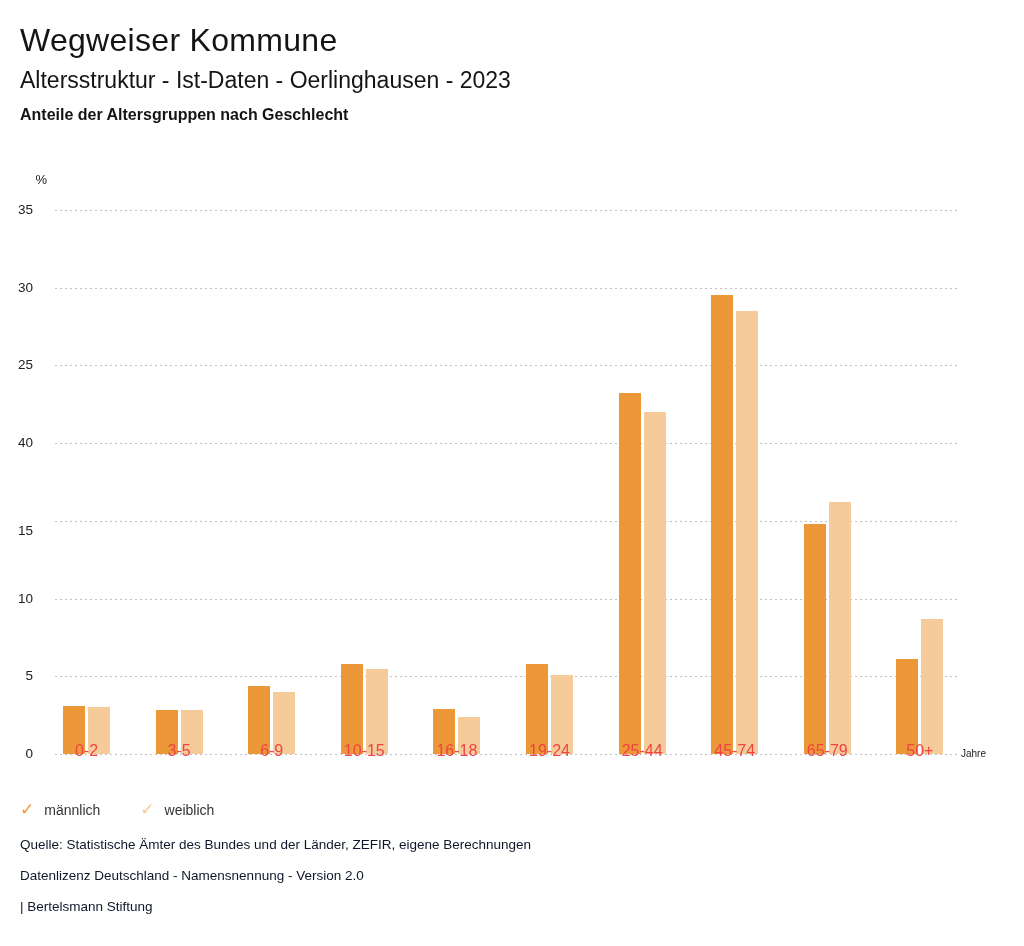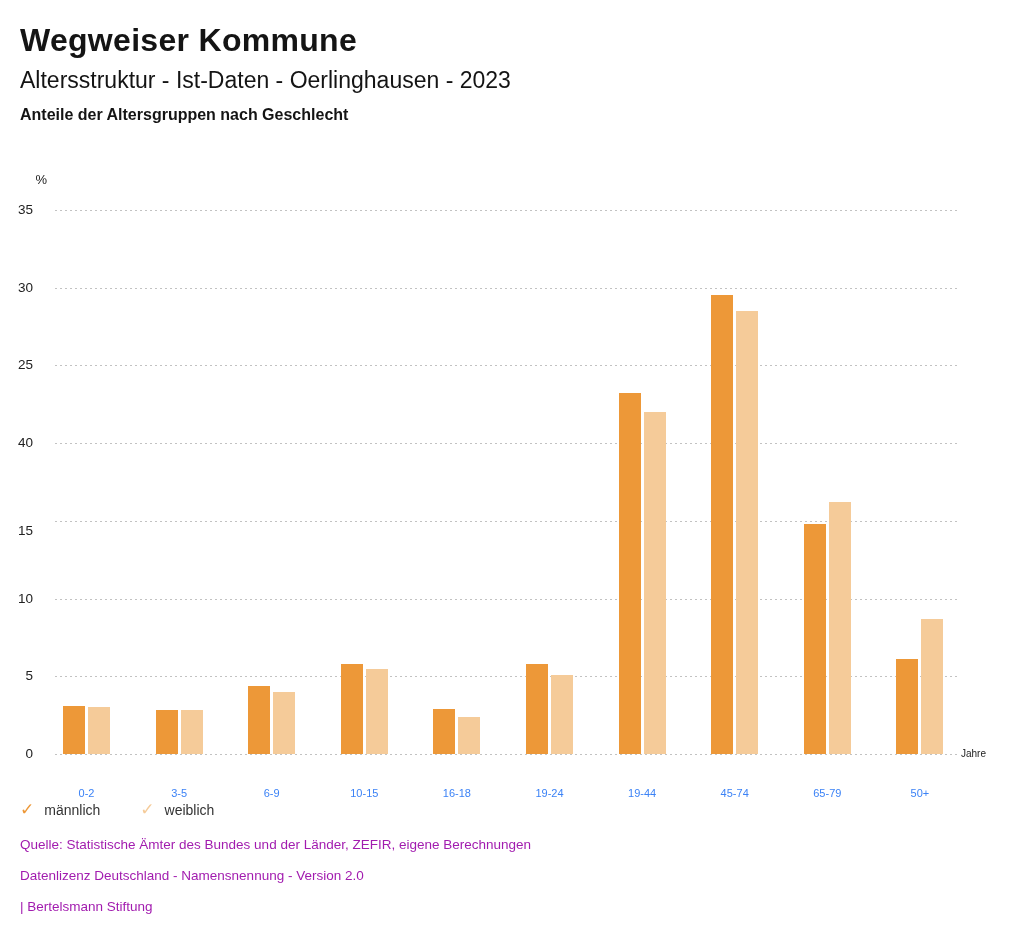--- a/index.html
+++ b/index.html
@@ -13,7 +13,7 @@
   }
   .title{
     position:absolute;left:20px;top:24px;margin:0;
-    font-size:32px;line-height:32px;font-weight:700;color:#141414;letter-spacing:.3px;
+    font-size:32px;line-height:32px;font-weight:400;color:#141414;letter-spacing:.3px;
   }
   .subtitle{
     position:absolute;left:20px;top:69px;margin:0;

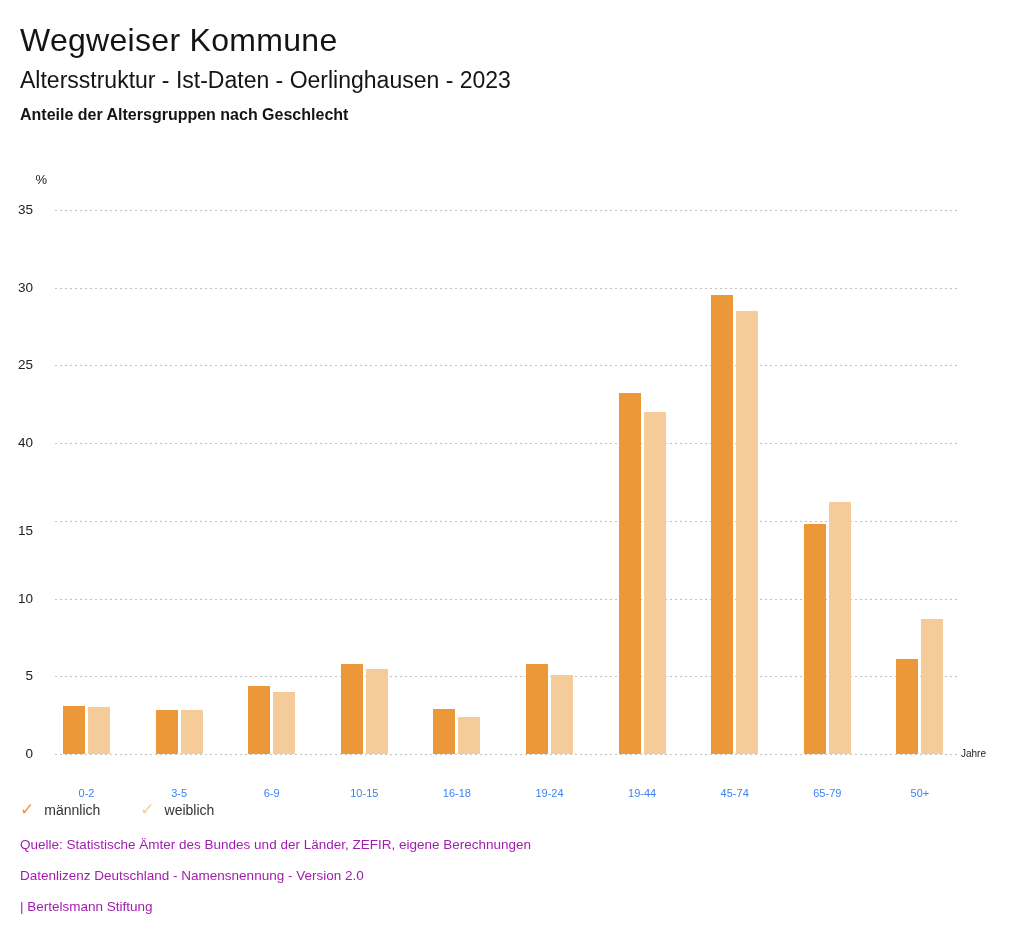--- a/index.html
+++ b/index.html
@@ -43,8 +43,8 @@
     font-size:10px;color:#222222;white-space:nowrap;
   }
   .xtick{
-    position:absolute;top:577px;transform:translateX(-50%);
-    font-size:11px;color:#3b82f6;white-space:nowrap;
+    position:absolute;top:532px;transform:translateX(-50%);
+    font-size:16px;color:#ef4444;white-space:nowrap;
   }
   .bar{position:absolute;}
   .legend{

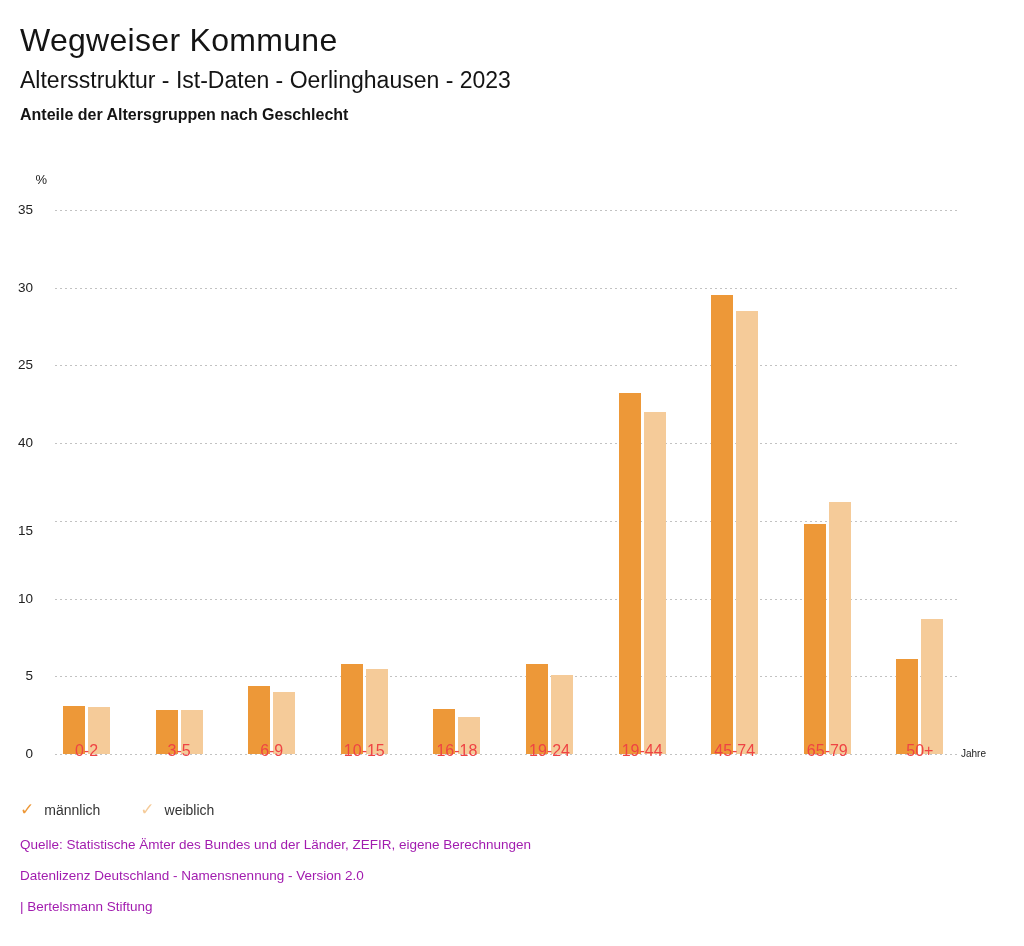--- a/index.html
+++ b/index.html
@@ -109,7 +109,7 @@
       <div class="xtick" style="left: 494.5px;">19-24</div>
       <div class="bar" style="left: 563.6px; top: 183.406px; width: 22px; height: 360.594px; background: rgb(237, 152, 56);"></div>
       <div class="bar" style="left: 588.6px; top: 202.057px; width: 22px; height: 341.943px; background: rgb(245, 203, 153);"></div>
-      <div class="xtick" style="left: 587.1px;">19-44</div>
+      <div class="xtick" style="left: 587.1px;">25-44</div>
       <div class="bar" style="left: 656.2px; top: 85.4857px; width: 22px; height: 458.514px; background: rgb(237, 152, 56);"></div>
       <div class="bar" style="left: 681.2px; top: 101.029px; width: 22px; height: 442.971px; background: rgb(245, 203, 153);"></div>
       <div class="xtick" style="left: 679.7px;">45-74</div>

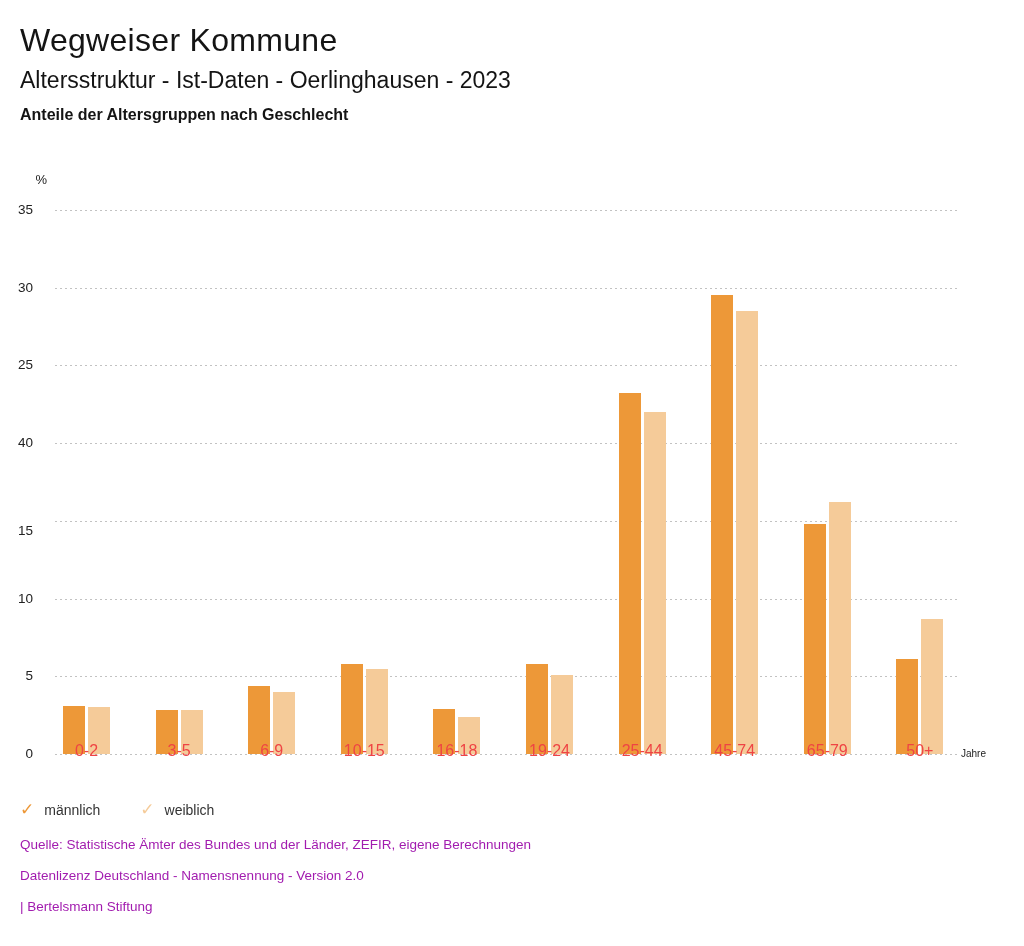--- a/index.html
+++ b/index.html
@@ -57,7 +57,7 @@
   .check{font-size:17px;font-weight:700;margin-right:10px;line-height:17px;}
   .footer{
     position:absolute;left:20px;top:838px;
-    font-size:13.5px;color:#a21caf;
+    font-size:13.5px;color:#0f172a;
   }
   .footer div{line-height:14px;margin-bottom:17px;white-space:nowrap;}
 </style>

